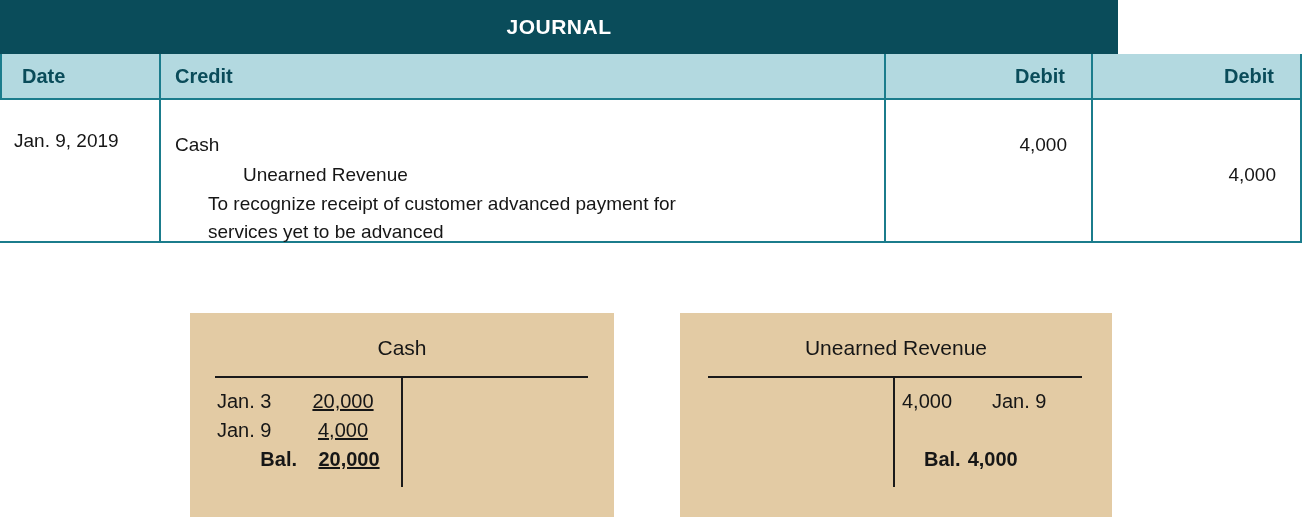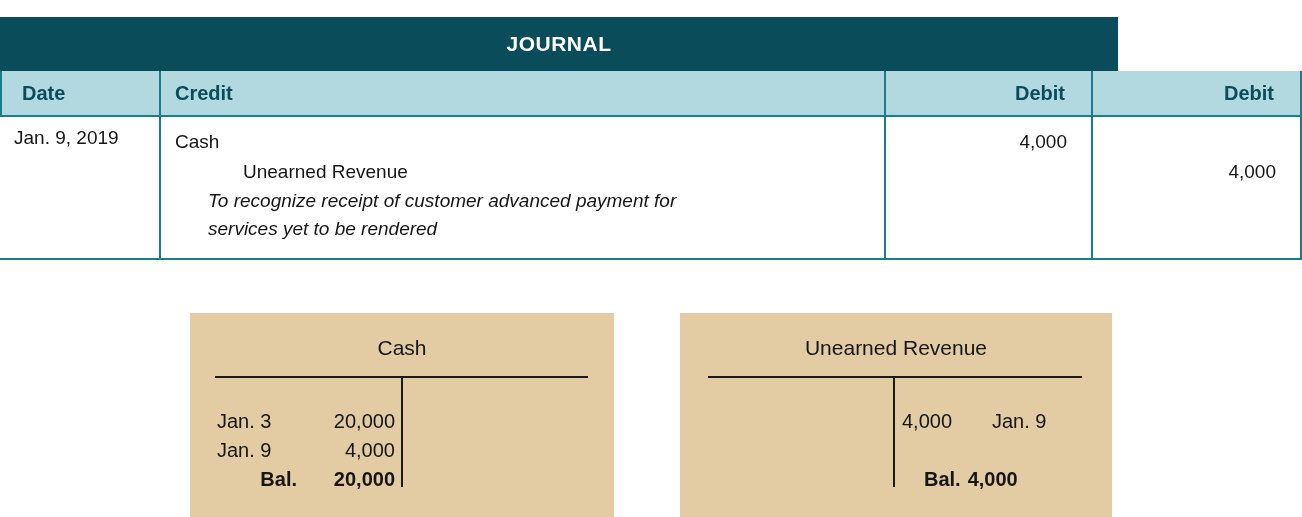--- a/index.html
+++ b/index.html
@@ -21,7 +21,6 @@
     left: 0;
     top: 0;
     width: 1118px;
-    margin-top: 17px;
   }
   .journal-title {
     height: 54px;

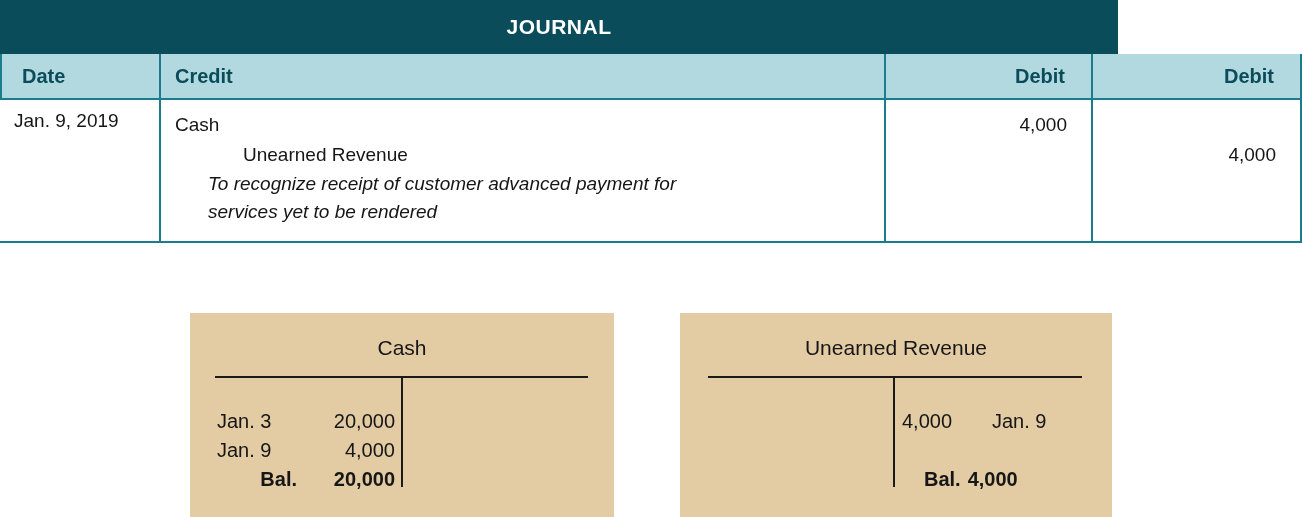--- a/index.html
+++ b/index.html
@@ -68,7 +68,7 @@
     height: 143px;
     font-size: 19px;
     color: #161616;
-    padding: 10px 14px 0 14px;
+    padding: 30px 14px 0 14px;
     position: relative;
   }
   .date-text {

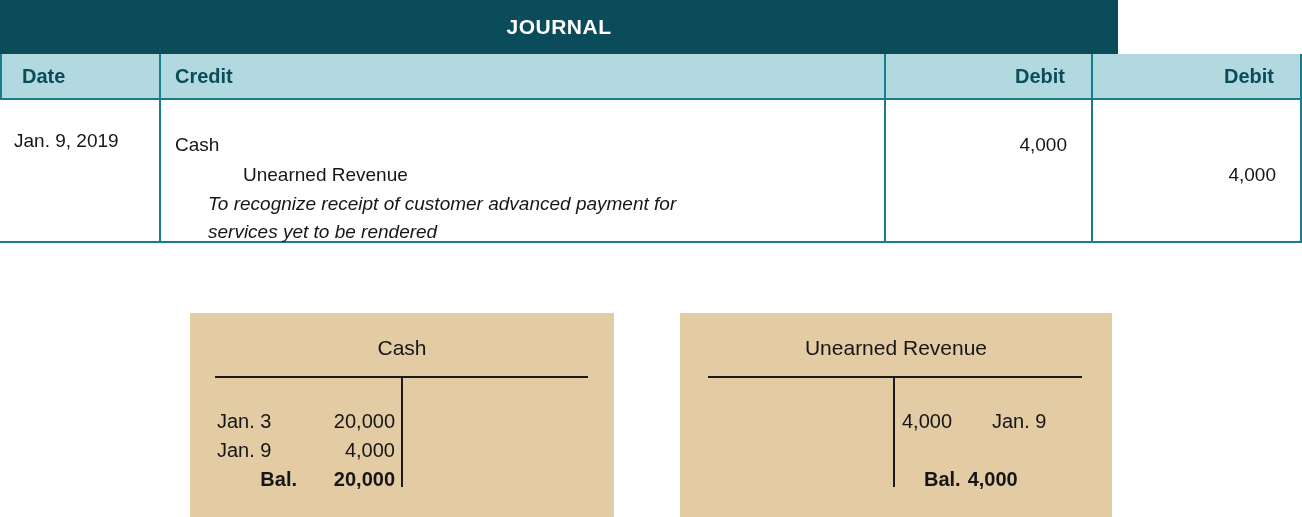--- a/index.html
+++ b/index.html
@@ -82,7 +82,6 @@
     padding-left: 68px;
   }
   .acct-memo {
-    font-style: italic;
     padding-left: 33px;
     line-height: 28px;
   }

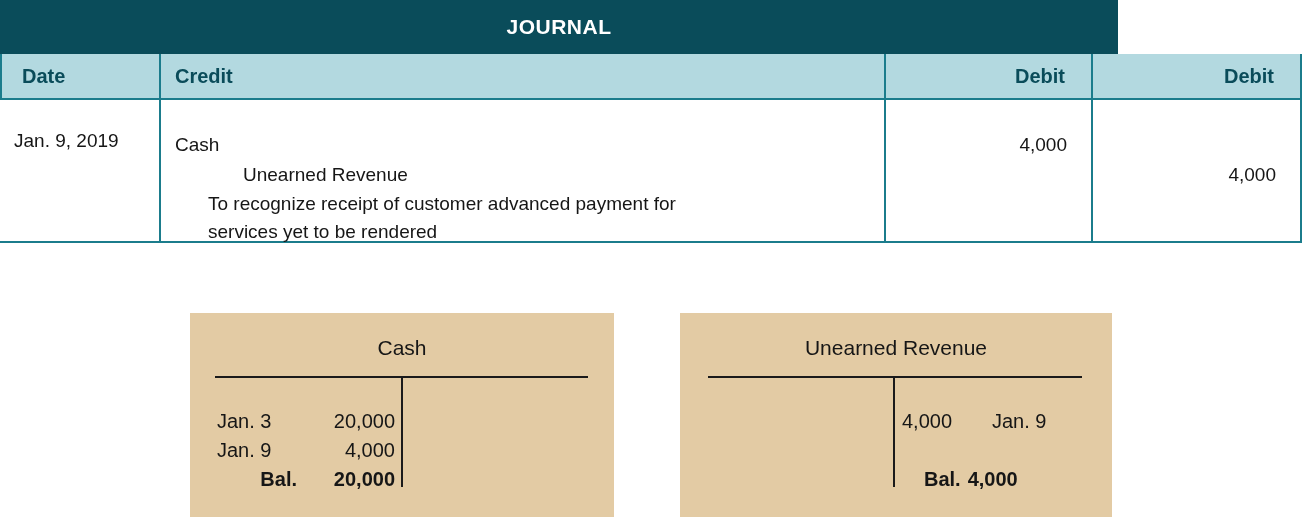--- a/index.html
+++ b/index.html
@@ -224,7 +224,7 @@
       <div class="acct-line">Cash</div>
       <div class="acct-line indent">Unearned Revenue</div>
       <div class="acct-memo">To recognize receipt of customer advanced payment for</div>
-      <div class="acct-memo">services yet to be rendered</div>
+      <div class="acct-memo">services yet to be advanced</div>
     </div>
 
     <div class="jcell body-cell amt-cell">

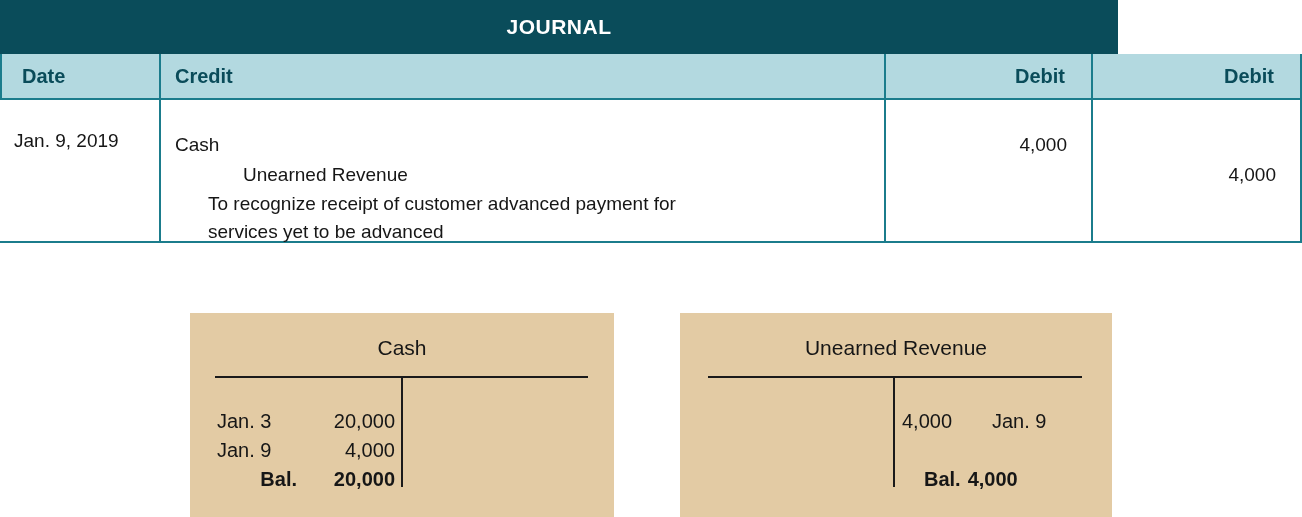--- a/index.html
+++ b/index.html
@@ -143,7 +143,6 @@
   .t-side {
     position: absolute;
     top: 74px;
-    margin-top: 20px;
   }
   .t-row {
     display: flex;

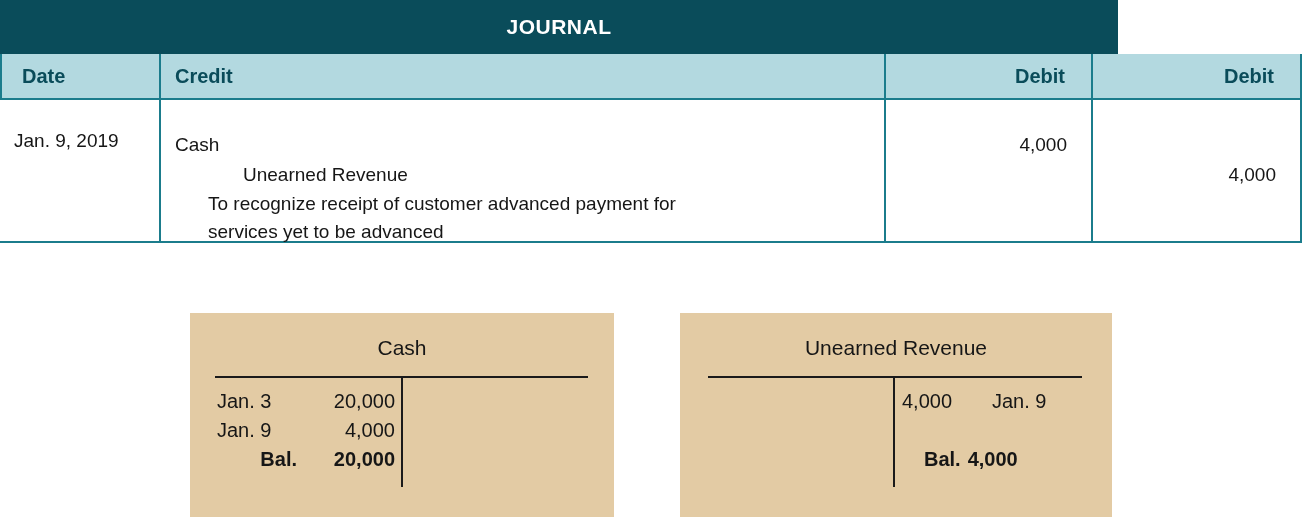--- a/index.html
+++ b/index.html
@@ -169,7 +169,8 @@
   }
   #taccount-cash .t-amount {
     flex: 1;
-    text-align: right;
+    text-align: center;
+    text-decoration: underline;
   }
   #taccount-cash .t-row.bold .t-label {
     text-align: right;

